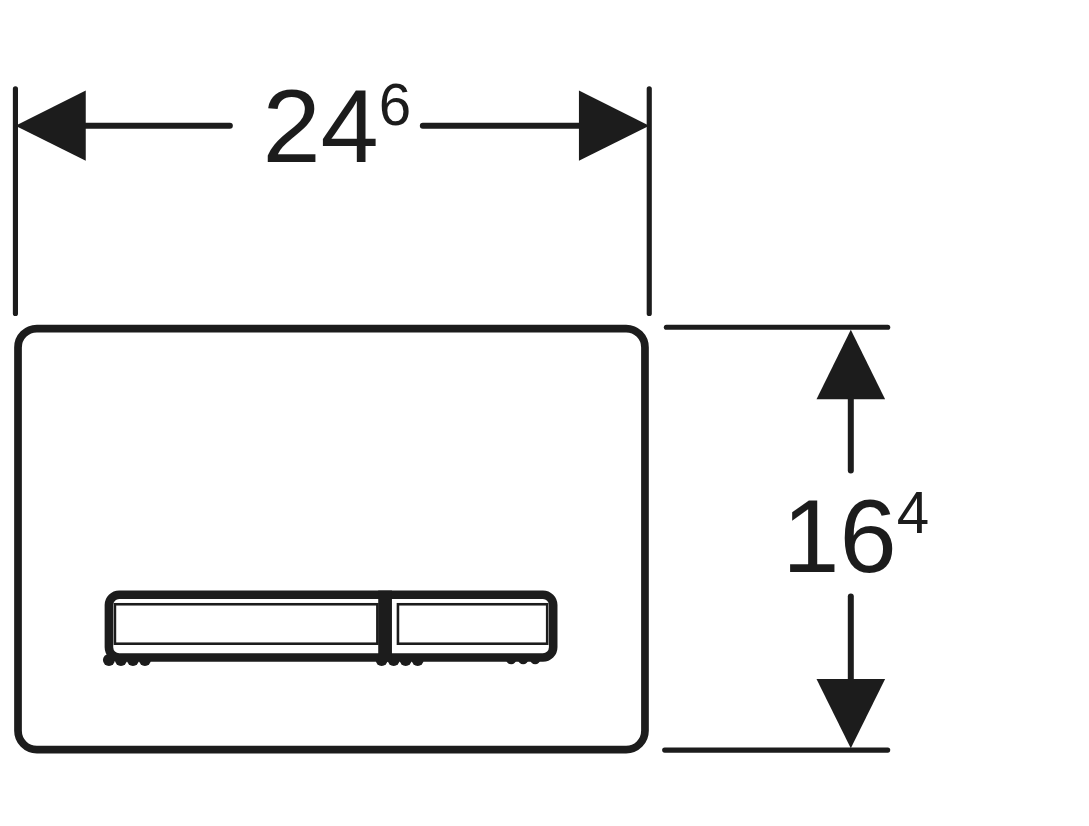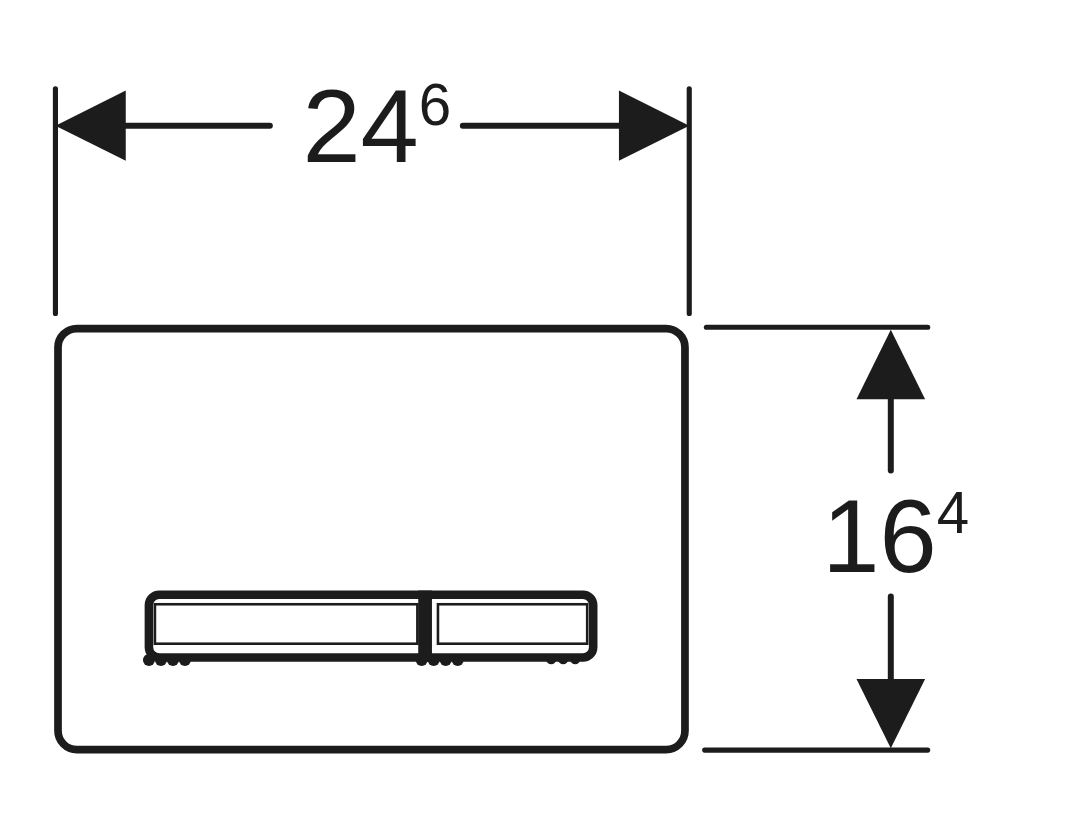--- a/index.html
+++ b/index.html
@@ -11,7 +11,6 @@
     height: 826px;
     background: var(--bg);
     overflow: hidden;
-    margin-left: 40px;
   }
   svg.drawing { position: absolute; left: 0; top: 0; width: 100%; height: 100%; }
   .ink-line { stroke: var(--ink); fill: none; }

